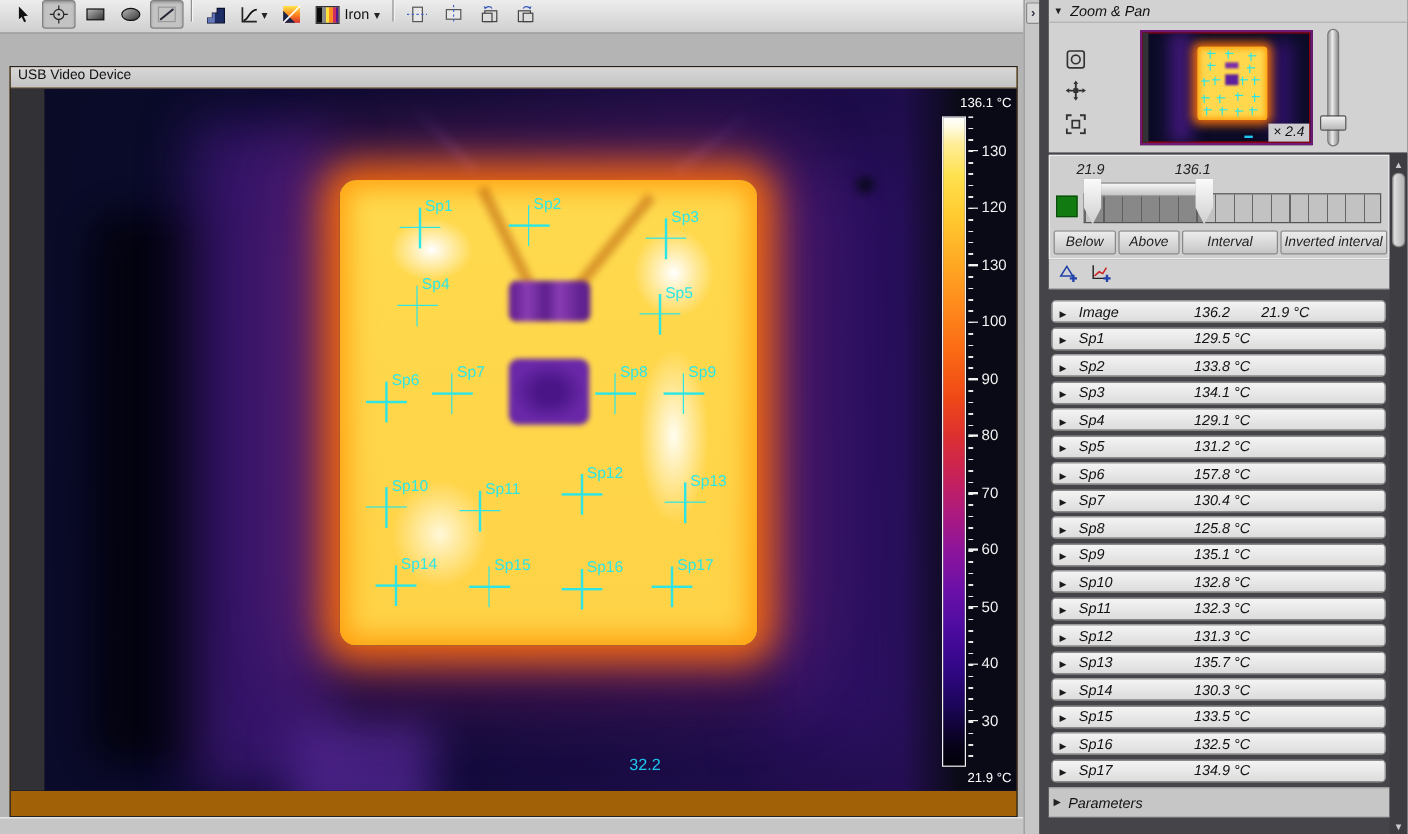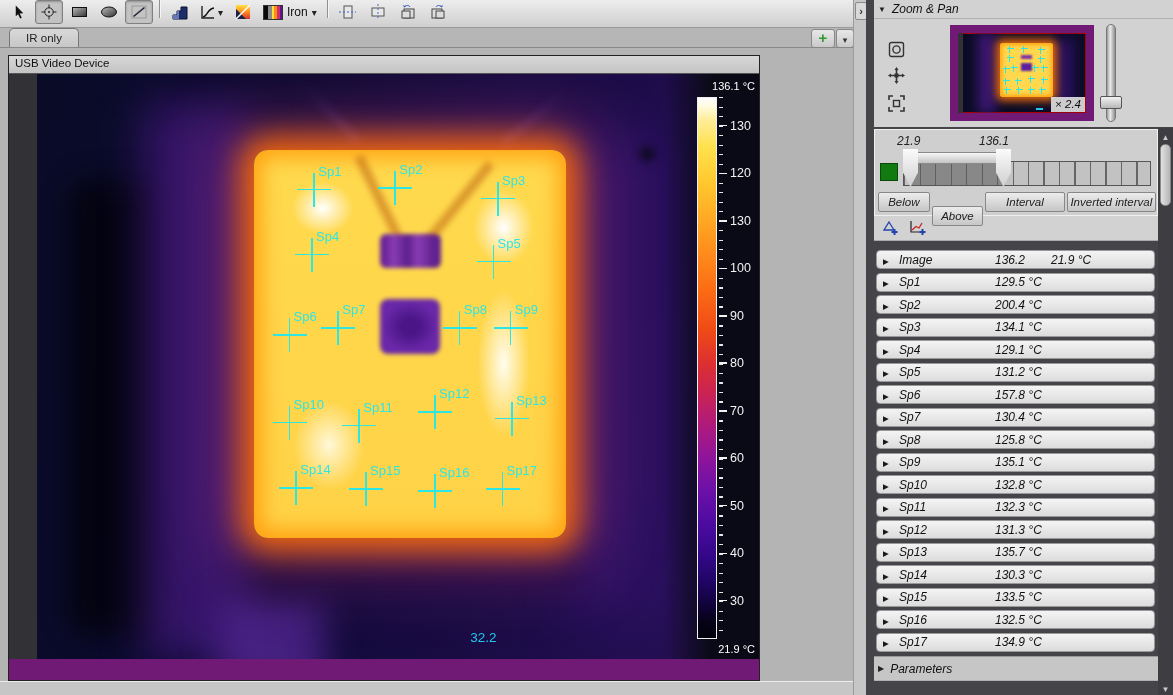--- a/index.html
+++ b/index.html
@@ -301,17 +301,6 @@
       </div>
     </div>
 
-    <div class="tabbar">
-      <div class="tab">
-        <span>IR only</span>
-      </div>
-      <div class="tab-plus">
-          <span class="plus-glyph"></span>
-        </div>
-      <div class="tab-dd">
-          <span class="ddsmall"></span>
-        </div>
-    </div>
 
     <div class="viewer-panel">
       <div class="viewer-title">USB Video Device</div>

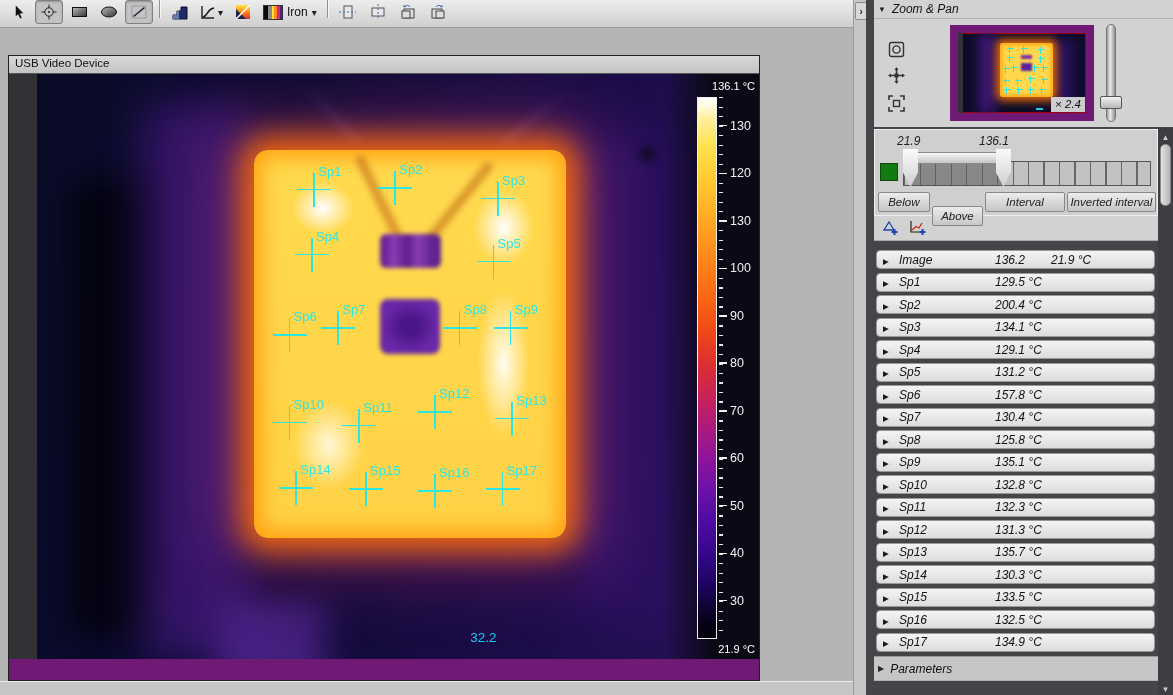--- a/index.html
+++ b/index.html
@@ -32,7 +32,7 @@
   .plus-glyph::before{content:"+";font-weight:bold;font-size:15px;color:#2f9b2f;line-height:10px;}
   .ddsmall::before{content:"▾";font-size:9px;color:#333;}
   
-  .viewer-panel{position:absolute;left:8px;top:55px;width:752px;height:626px;border:1px solid #222;box-sizing:border-box;background:#701a75;}
+  .viewer-panel{position:absolute;left:8px;top:55px;width:840px;height:626px;border:1px solid #222;box-sizing:border-box;background:#a16207;}
   .viewer-title{height:16px;background:linear-gradient(#d8d8d8,#c3c3c3);border-bottom:1px solid #555;
        font-size:11.5px;color:#111;padding:1px 0 0 6px;}
   .stage{position:relative;width:100%;height:585px;background:#0b0b26;overflow:hidden;}

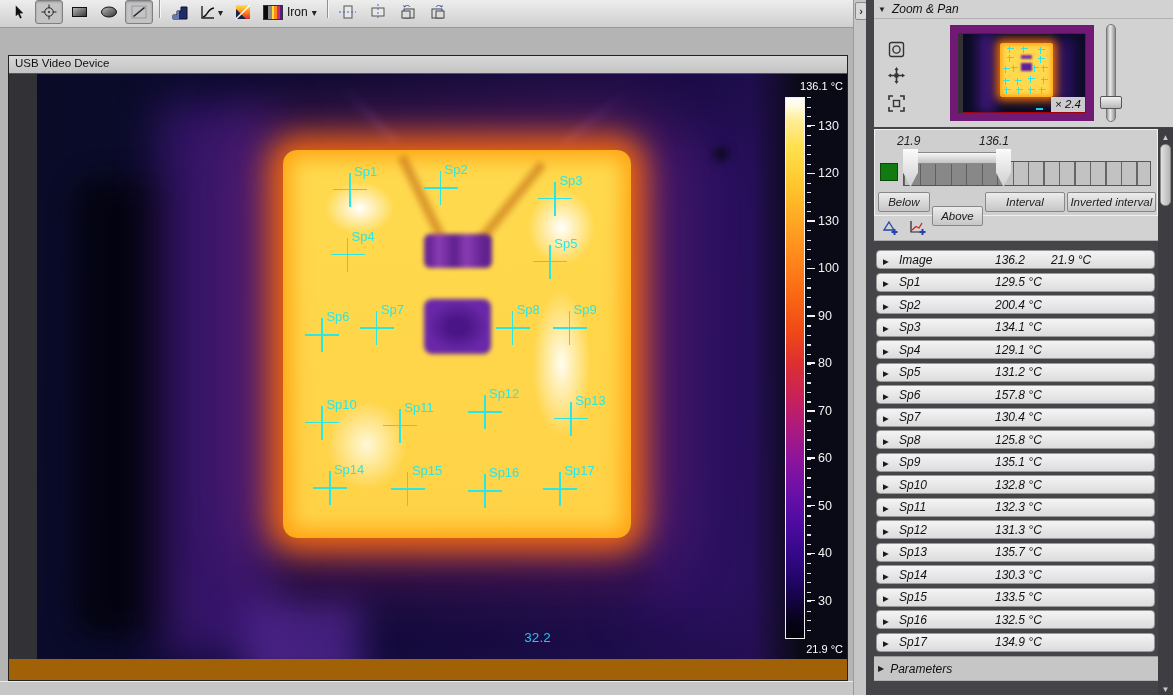--- a/index.html
+++ b/index.html
@@ -116,7 +116,7 @@
   .wideqp{width:299px;}
   .zp-body{position:relative;width:299px;height:108px;background:#d2d2d2;}
   .zp-btn{position:absolute;left:12px;width:21px;height:20px;display:flex;align-items:center;justify-content:center;}
-  .thumb{position:absolute;left:76px;top:6px;width:144px;height:96px;border:8px solid #701a75;box-sizing:border-box;background:#0b0b26;}
+  .thumb{position:absolute;left:76px;top:6px;width:144px;height:96px;border:2px solid #701a75;box-sizing:border-box;background:#0b0b26;}
   .mini-stage{position:relative;width:100%;height:100%;overflow:hidden;box-shadow:inset 0 0 0 1px #a00;}
   .m-left{left:0;top:0;width:5px;height:100%;background:#323236;}
   .m-pband{left:16%;top:0;width:14%;height:100%;background:#3c1773;filter:blur(6px);}

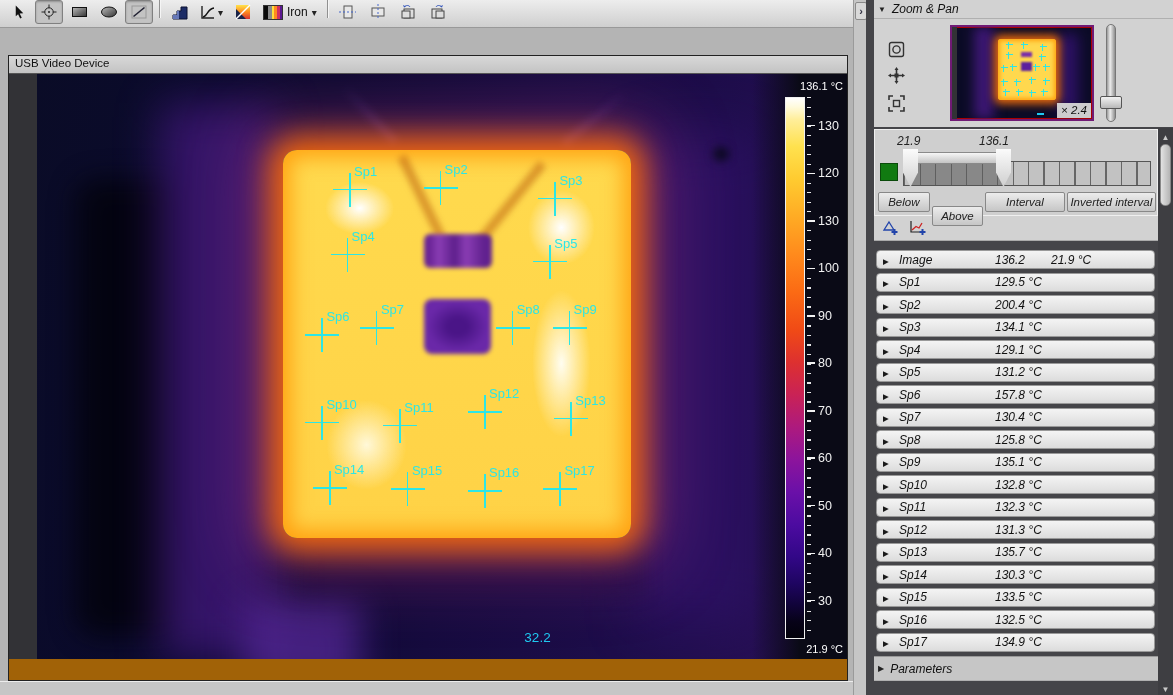--- a/index.html
+++ b/index.html
@@ -148,7 +148,7 @@
   .range-buttons{position:absolute;left:3px;top:62px;width:278px;height:20px;display:flex;gap:2px;}
   .range-buttons .rbtn{height:20px;background:linear-gradient(#ececec,#c6c6c6);border:1px solid #888;border-radius:2px;
     display:flex;align-items:center;justify-content:center;font-size:11.5px;color:#222;box-sizing:border-box;}
-  .range-buttons .rbtn:nth-child(1){width:52px;} .range-buttons .rbtn:nth-child(2){width:52px;margin-top:14px;}
+  .range-buttons .rbtn:nth-child(1){width:52px;} .range-buttons .rbtn:nth-child(2){width:52px;}
   .range-buttons .rbtn:nth-child(3){width:80px;} .range-buttons .rbtn:nth-child(4){width:90px;}
   
   .res-head{margin-top:2px;height:19px;background:#c9c9c9;}

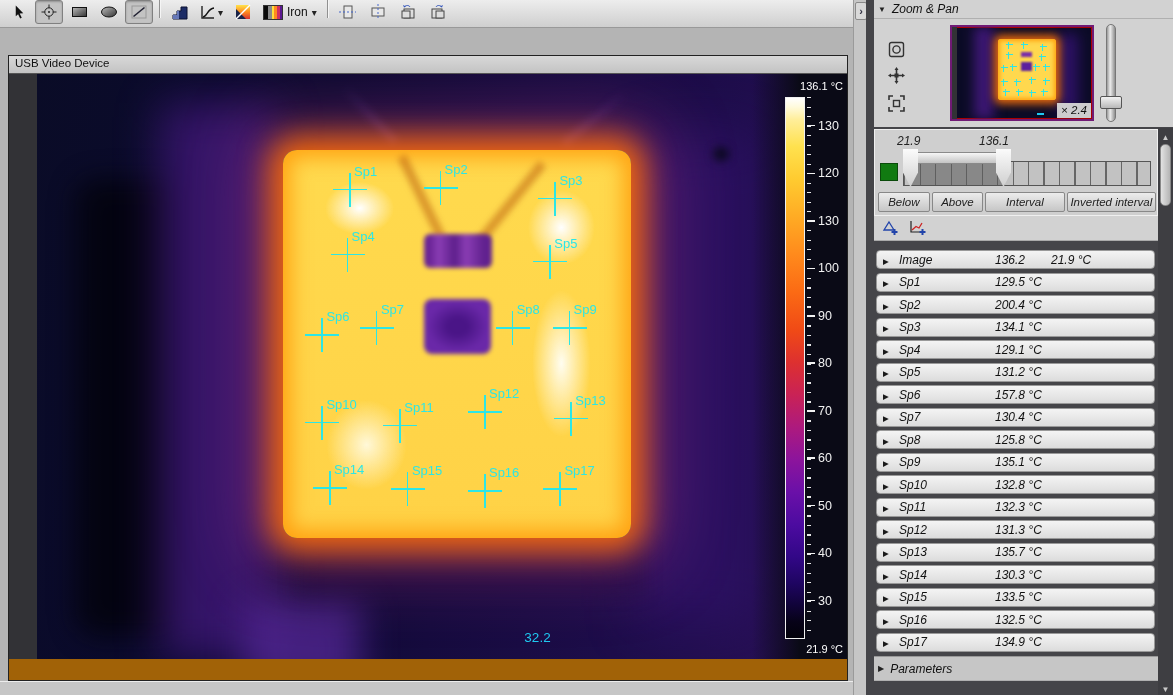--- a/index.html
+++ b/index.html
@@ -723,7 +723,7 @@
           <div class="rrow">
             <span class="rarrow"></span>
             <span class="rname">Sp2</span>
-            <span class="rv1">200.4 °C</span>
+            <span class="rv1">133.8 °C</span>
             <span class="rv2"></span>
           </div>
 

